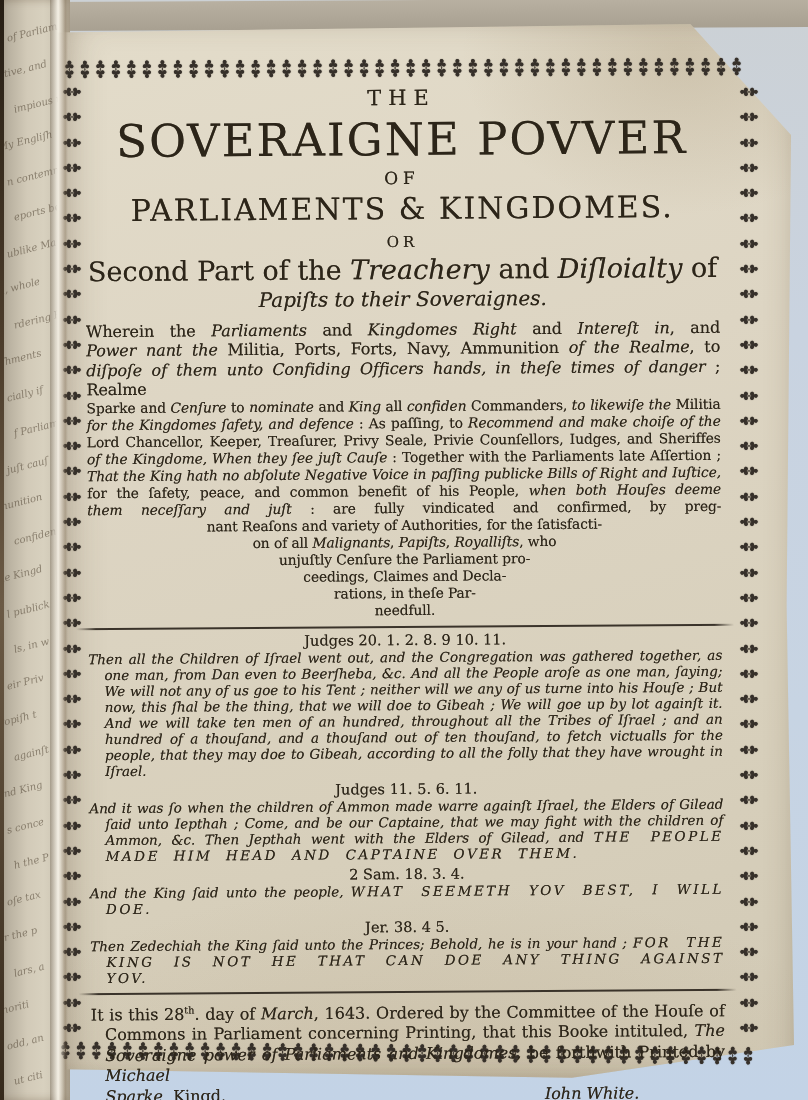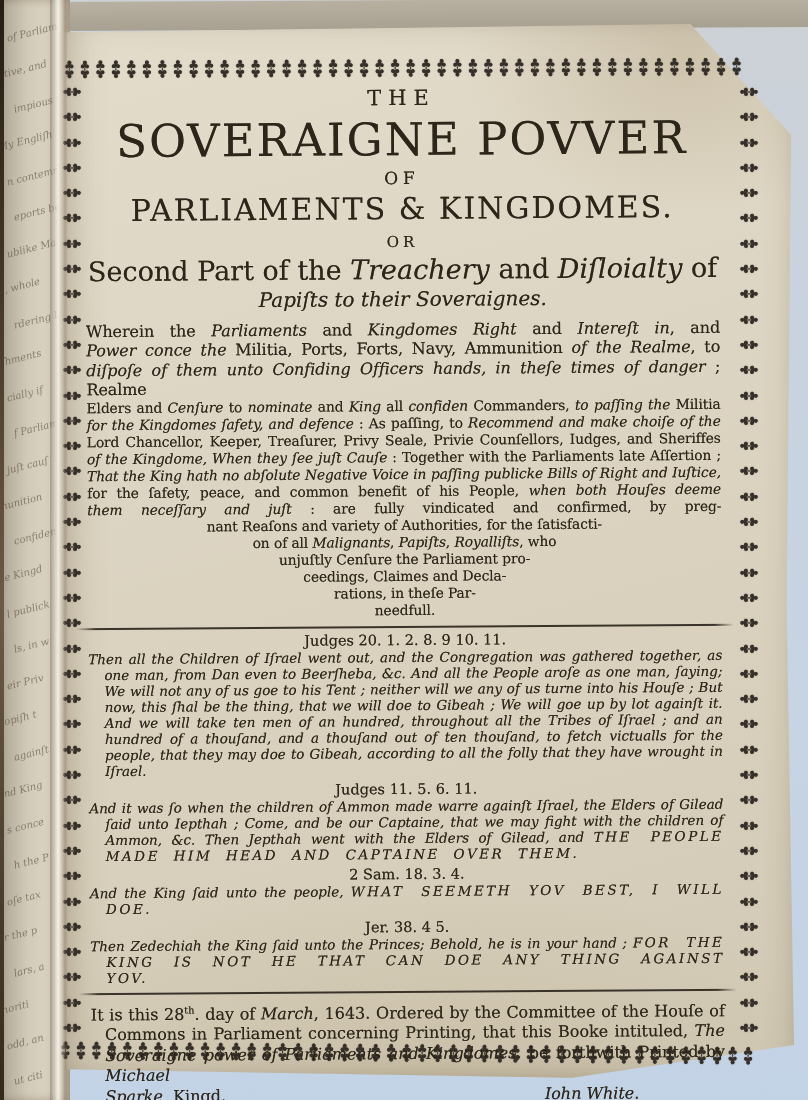--- a/index.html
+++ b/index.html
@@ -794,7 +794,7 @@
 
     <div class="summary">
         <div class="line"><span class="s0">Wherein the </span><span class="s1">Parliaments</span><span class="s0"> and </span><span class="s1">Kingdomes Right</span><span class="s0"> and </span><span class="s1">Intereſt in</span><span class="s0">, and</span></div>
-        <div class="line"><span class="s1">Power conce the</span><span class="s0"> Militia, Ports, Forts, Navy, Ammunition </span><span class="s1">of the Realme</span><span class="s0">, to</span></div>
+        <div class="line"><span class="s1">Power nant the</span><span class="s0"> Militia, Ports, Forts, Navy, Ammunition </span><span class="s1">of the Realme</span><span class="s0">, to</span></div>
         <div class="line"><span class="s1">diſpoſe of them unto Confiding Officers hands, in theſe times of danger</span><span class="s0"> ; </span><span class="s0">Realme</span></div>
         <div class="line"><span class="s0">Elders and </span><span class="s1">Cenſure</span><span class="s0"> to </span><span class="s1">nominate</span><span class="s0"> and </span><span class="s1">King</span><span class="s0"> all </span><span class="s1">confiden</span><span class="s0"> Commanders, </span><span class="s1">to paſſing the</span><span class="s0"> Militia</span></div>
         <div class="line"><span class="s1">for the Kingdomes ſafety, and defence</span><span class="s0"> : As paſſing, to </span><span class="s1">Recommend and make choiſe of the</span></div>

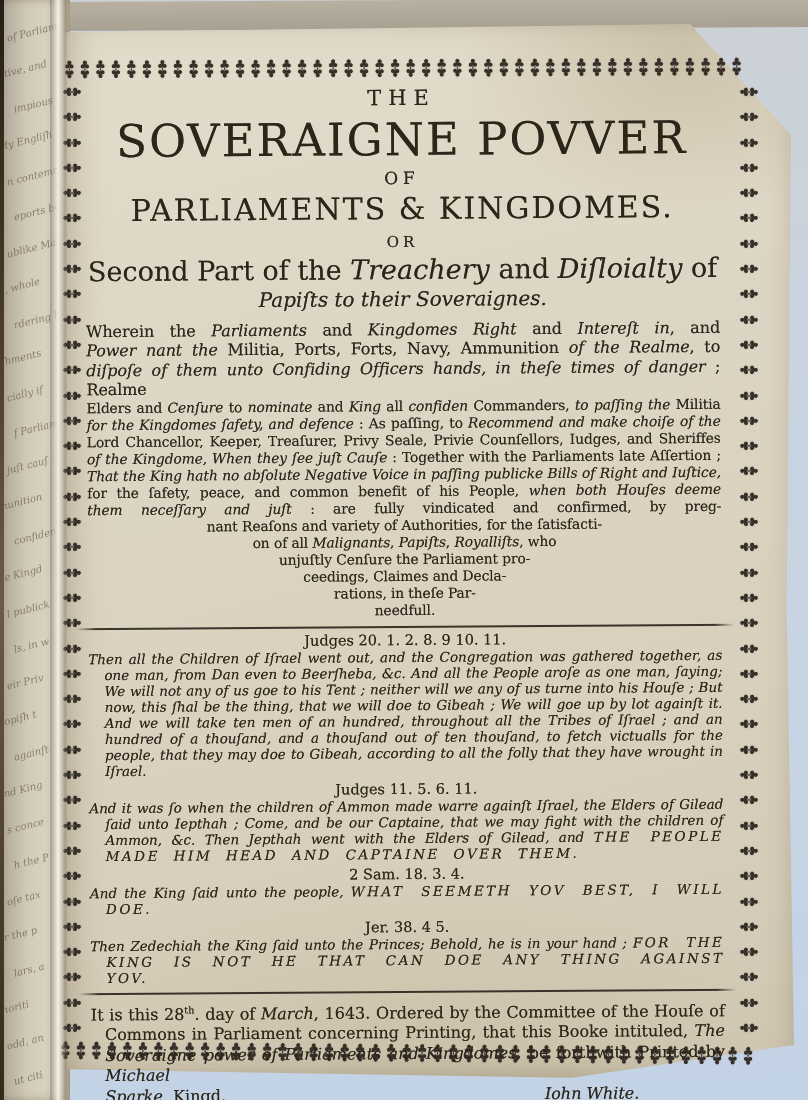--- a/index.html
+++ b/index.html
@@ -796,7 +796,7 @@
         <div class="line"><span class="s0">Wherein the </span><span class="s1">Parliaments</span><span class="s0"> and </span><span class="s1">Kingdomes Right</span><span class="s0"> and </span><span class="s1">Intereſt in</span><span class="s0">, and</span></div>
         <div class="line"><span class="s1">Power nant the</span><span class="s0"> Militia, Ports, Forts, Navy, Ammunition </span><span class="s1">of the Realme</span><span class="s0">, to</span></div>
         <div class="line"><span class="s1">diſpoſe of them unto Confiding Officers hands, in theſe times of danger</span><span class="s0"> ; </span><span class="s0">Realme</span></div>
-        <div class="line"><span class="s0">Elders and </span><span class="s1">Cenſure</span><span class="s0"> to </span><span class="s1">nominate</span><span class="s0"> and </span><span class="s1">King</span><span class="s0"> all </span><span class="s1">confiden</span><span class="s0"> Commanders, </span><span class="s1">to paſſing the</span><span class="s0"> Militia</span></div>
+        <div class="line"><span class="s0">Sparke and </span><span class="s1">Cenſure</span><span class="s0"> to </span><span class="s1">nominate</span><span class="s0"> and </span><span class="s1">King</span><span class="s0"> all </span><span class="s1">confiden</span><span class="s0"> Commanders, </span><span class="s1">to paſſing the</span><span class="s0"> Militia</span></div>
         <div class="line"><span class="s1">for the Kingdomes ſafety, and defence</span><span class="s0"> : As paſſing, to </span><span class="s1">Recommend and make choiſe of the</span></div>
         <div class="line"><span class="s0">Lord Chancellor, Keeper, Treaſurer, Privy Seale, Privie Counſellors, Iudges, and Sheriffes</span></div>
         <div class="line"><span class="s1">of the Kingdome, When they ſee juſt Cauſe</span><span class="s0"> :  Together with the Parliaments late Aſſertion ;</span></div>

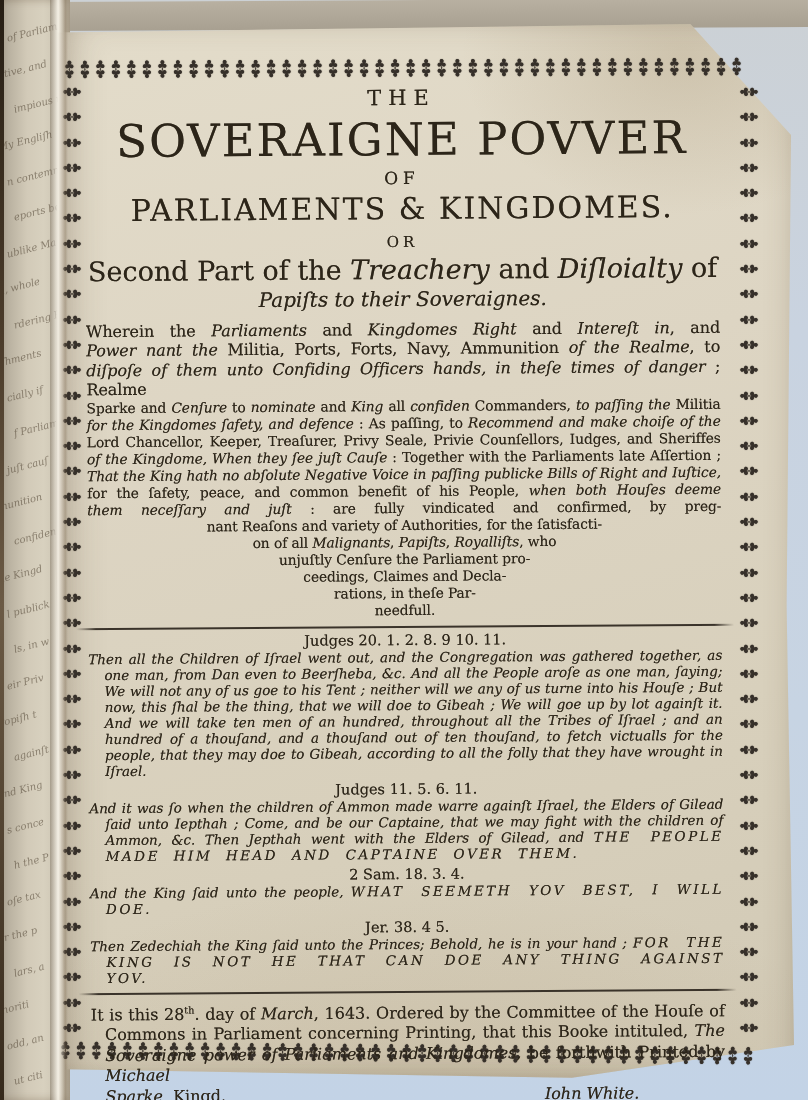--- a/index.html
+++ b/index.html
@@ -796,7 +796,7 @@
         <div class="line"><span class="s0">Wherein the </span><span class="s1">Parliaments</span><span class="s0"> and </span><span class="s1">Kingdomes Right</span><span class="s0"> and </span><span class="s1">Intereſt in</span><span class="s0">, and</span></div>
         <div class="line"><span class="s1">Power nant the</span><span class="s0"> Militia, Ports, Forts, Navy, Ammunition </span><span class="s1">of the Realme</span><span class="s0">, to</span></div>
         <div class="line"><span class="s1">diſpoſe of them unto Confiding Officers hands, in theſe times of danger</span><span class="s0"> ; </span><span class="s0">Realme</span></div>
-        <div class="line"><span class="s0">Sparke and </span><span class="s1">Cenſure</span><span class="s0"> to </span><span class="s1">nominate</span><span class="s0"> and </span><span class="s1">King</span><span class="s0"> all </span><span class="s1">confiden</span><span class="s0"> Commanders, </span><span class="s1">to paſſing the</span><span class="s0"> Militia</span></div>
+        <div class="line"><span class="s0">Sparke and </span><span class="s1">Cenſure</span><span class="s0"> to </span><span class="s1">nominate</span><span class="s0"> and </span><span class="s1">King</span><span class="s0"> all </span><span class="s1">confiden</span><span class="s0"> Commanders, </span><span class="s1">to likewiſe the</span><span class="s0"> Militia</span></div>
         <div class="line"><span class="s1">for the Kingdomes ſafety, and defence</span><span class="s0"> : As paſſing, to </span><span class="s1">Recommend and make choiſe of the</span></div>
         <div class="line"><span class="s0">Lord Chancellor, Keeper, Treaſurer, Privy Seale, Privie Counſellors, Iudges, and Sheriffes</span></div>
         <div class="line"><span class="s1">of the Kingdome, When they ſee juſt Cauſe</span><span class="s0"> :  Together with the Parliaments late Aſſertion ;</span></div>

